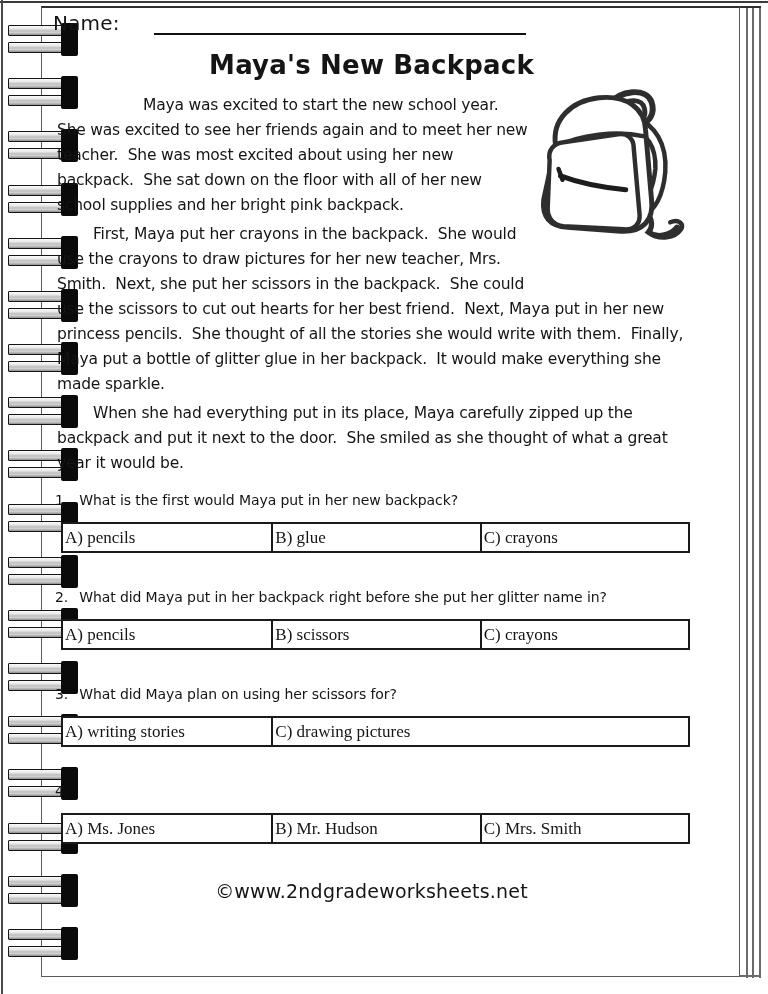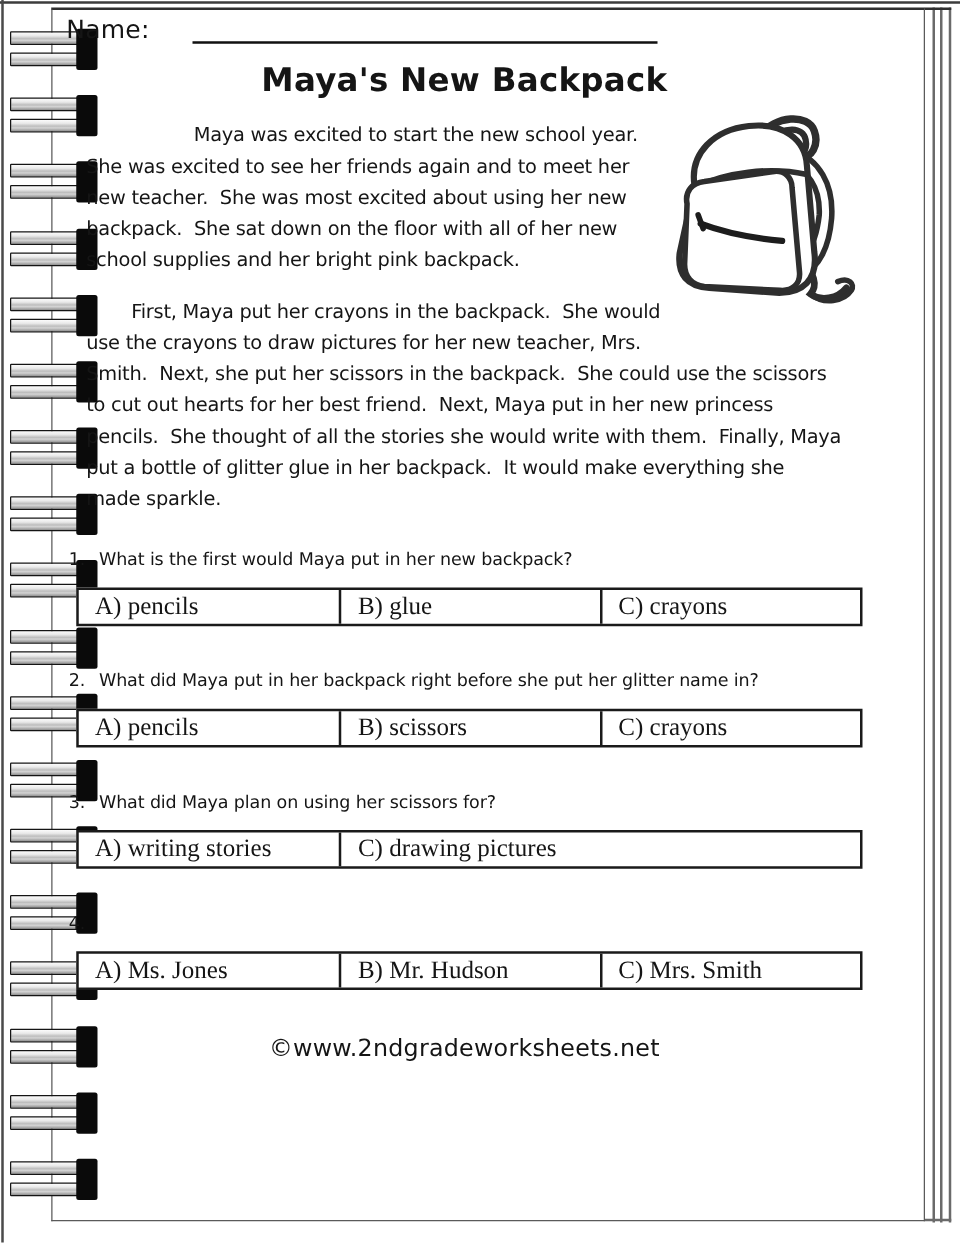--- a/index.html
+++ b/index.html
@@ -40,7 +40,7 @@
   .title{margin-top:15px;text-align:center;font-size:26px;font-weight:bold;letter-spacing:.2px;}
 
   .story{margin-top:13px;font-size:15.5px;line-height:25px;letter-spacing:-0.2px;}
-  .para{margin:16px;white-space:pre-wrap;}
+  .para{margin:4px;white-space:pre-wrap;}
   .para.p1{text-indent:86px;}
   .para.p2{text-indent:36px;}
   .para.p3{text-indent:36px;}

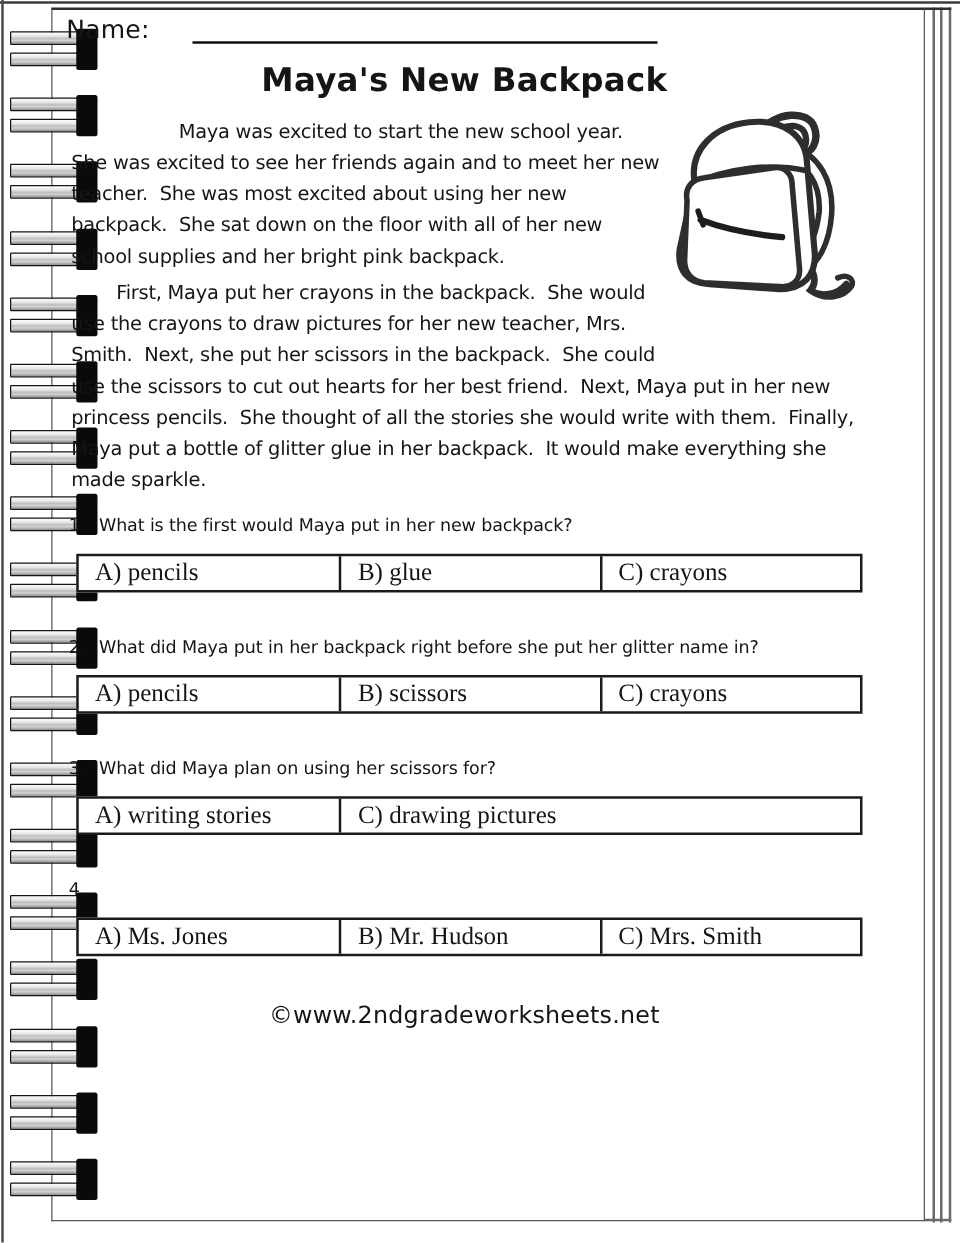--- a/index.html
+++ b/index.html
@@ -198,6 +198,7 @@
     </div>
     <p class="para p1">Maya was excited to start the new school year.  She was excited to see her friends again and to meet her new teacher.  She was most excited about using her new backpack.  She sat down on the floor with all of her new school supplies and her bright pink backpack.</p>
     <p class="para p2">First, Maya put her crayons in the backpack.  She would use the crayons to draw pictures for her new teacher, Mrs. Smith.  Next, she put her scissors in the backpack.  She could use the scissors to cut out hearts for her best friend.  Next, Maya put in her new princess pencils.  She thought of all the stories she would write with them.  Finally, Maya put a bottle of glitter glue in her backpack.  It would make everything she made sparkle.</p>
+    <p class="para p3">When she had everything put in its place, Maya carefully zipped up the backpack and put it next to the door.  She smiled as she thought of what a great year it would be.</p>
   </div>
 
   <div class="questions">

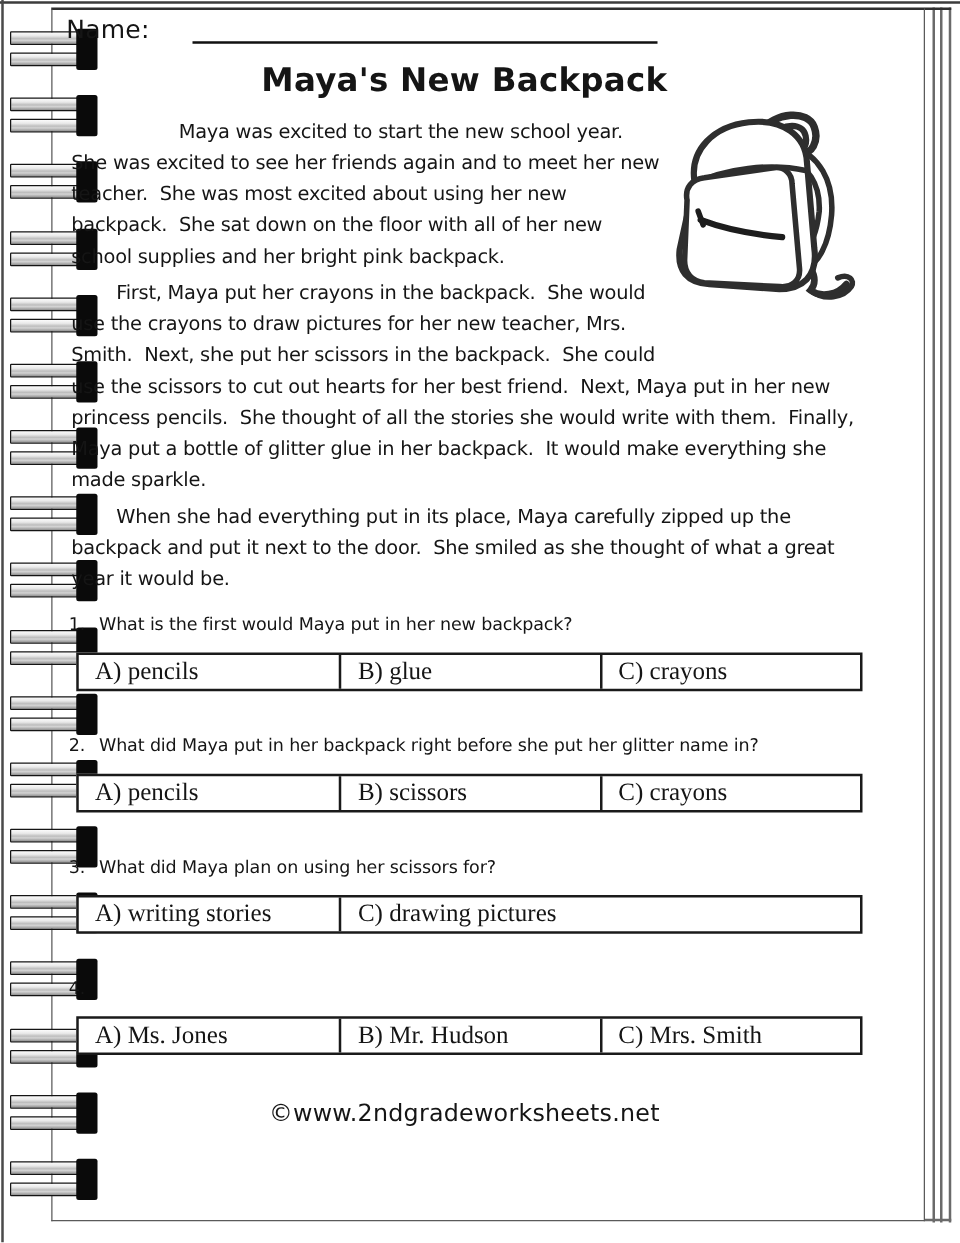--- a/index.html
+++ b/index.html
@@ -53,8 +53,8 @@
   .qnum{flex:0 0 auto;}
   .qtable{display:grid;grid-template-columns:1fr 1fr 1fr;width:625px;margin-left:8px;
           border:2px solid #1a1a1a;background:#fff;}
-  .qcell{height:27px;line-height:27px;padding-left:13px;
-         font-family:"Liberation Serif",serif;font-size:20px;
+  .qcell{height:27px;line-height:27px;padding-left:2px;
+         font-family:"Liberation Serif",serif;font-size:17px;
          border-left:2px solid #1a1a1a;white-space:nowrap;overflow:hidden;}
   .qcell.c0{border-left:none;}
 

